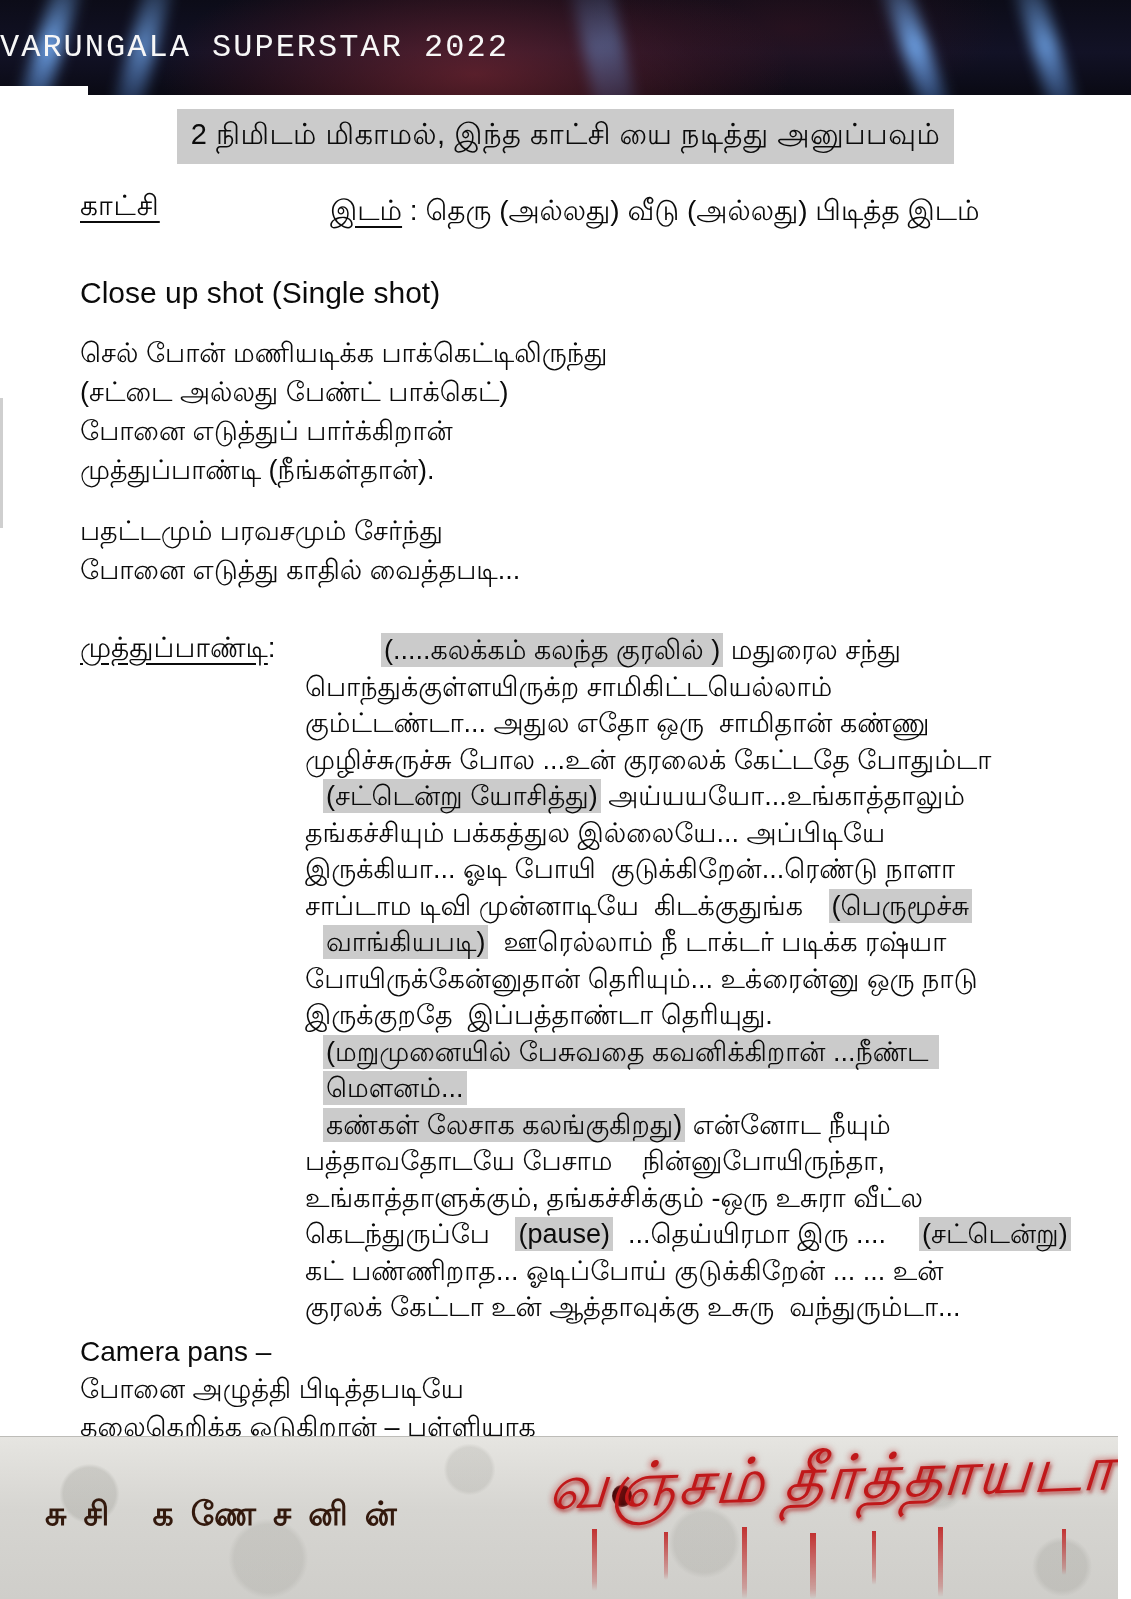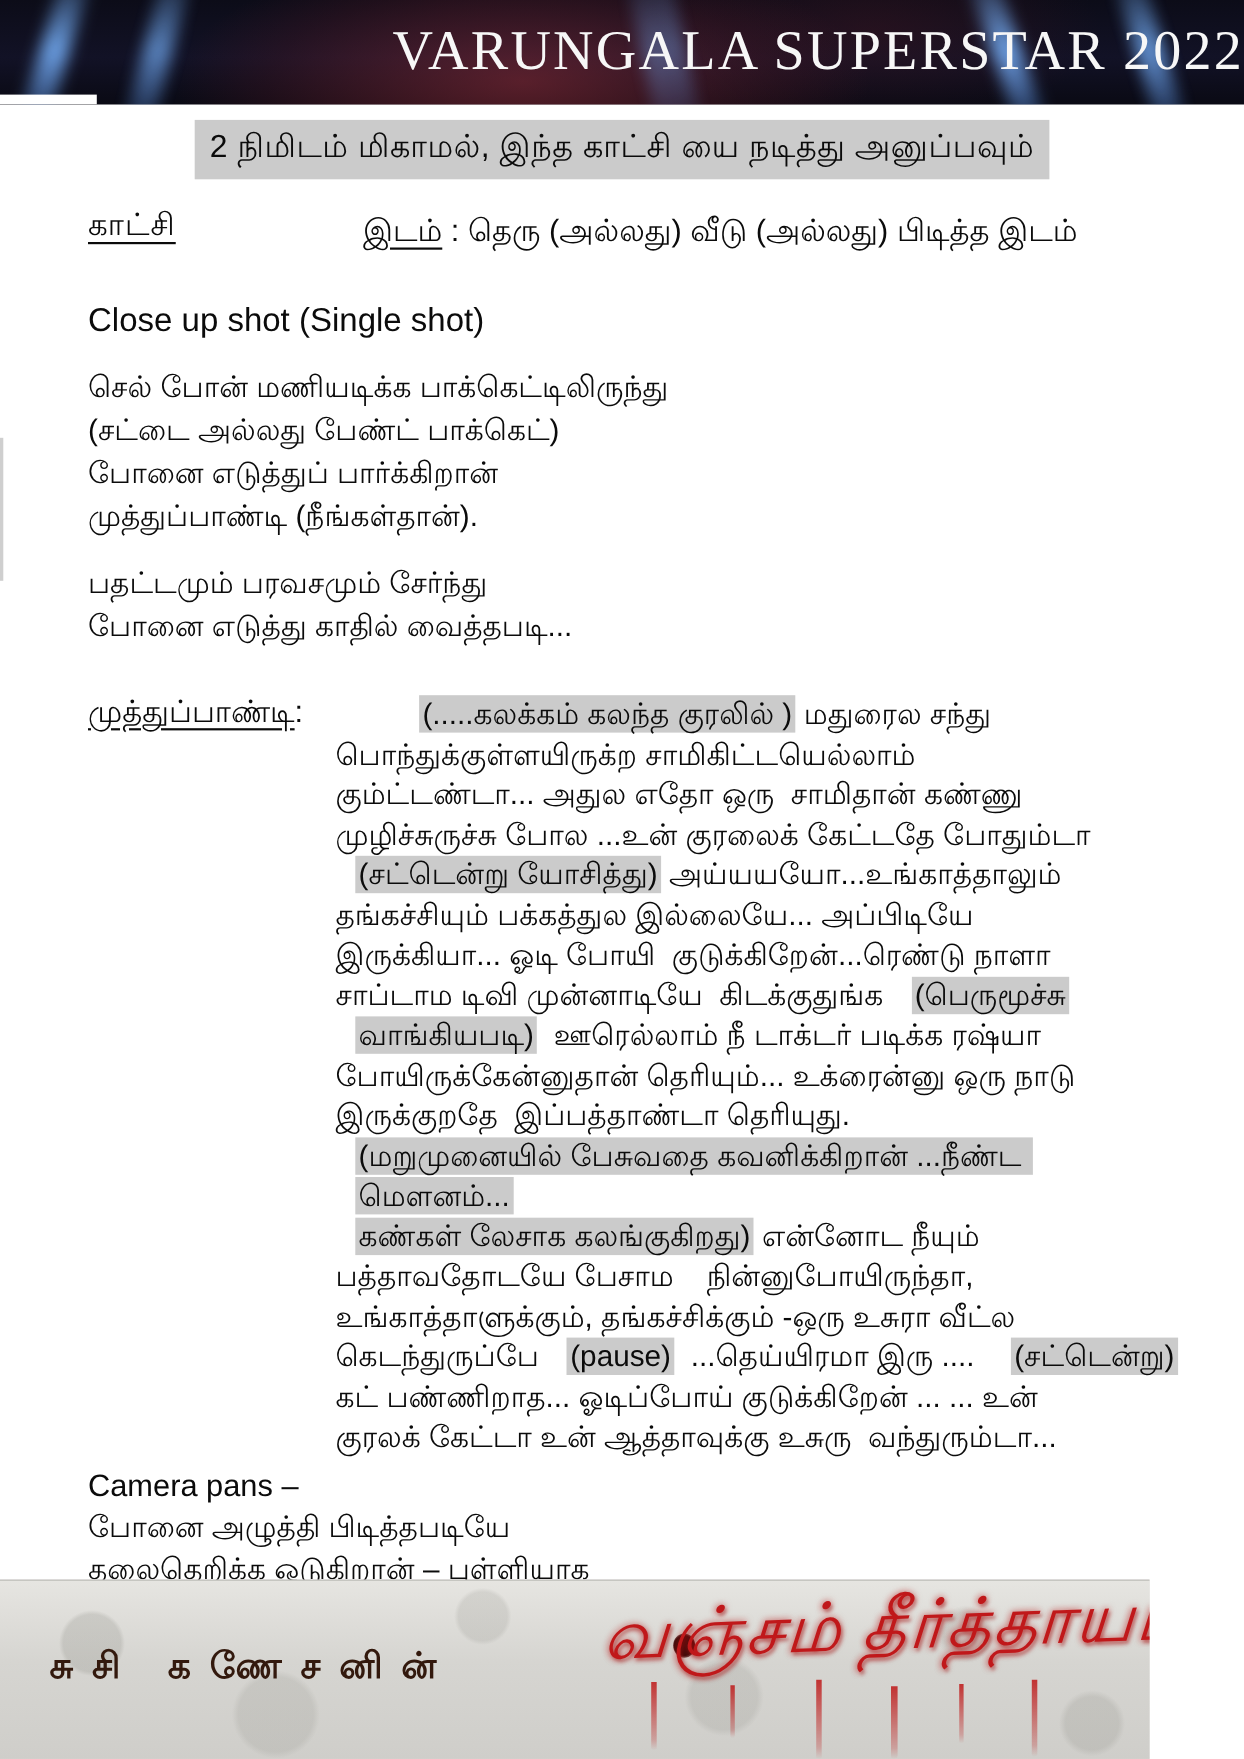--- a/index.html
+++ b/index.html
@@ -21,8 +21,8 @@
   .beam.b4{left:1035px;transform:rotate(-17deg);opacity:.9;}
   .beam.b5{left:585px;transform:rotate(-12deg);opacity:.45;width:40px;}
   .banner-corner{position:absolute;left:0;bottom:0;width:88px;height:9px;background:#ffffff;}
-  .banner-title{position:relative;z-index:2;text-align:right;line-height:95px;
-    font-family:Liberation Serif, serif;font-size:51px;letter-spacing:2px;
+  .banner-title{position:relative;z-index:2;text-align:left;line-height:95px;
+    font-family:Liberation Mono, monospace;font-size:32px;letter-spacing:2px;
     color:#f7f7f7;white-space:nowrap;}
 
   

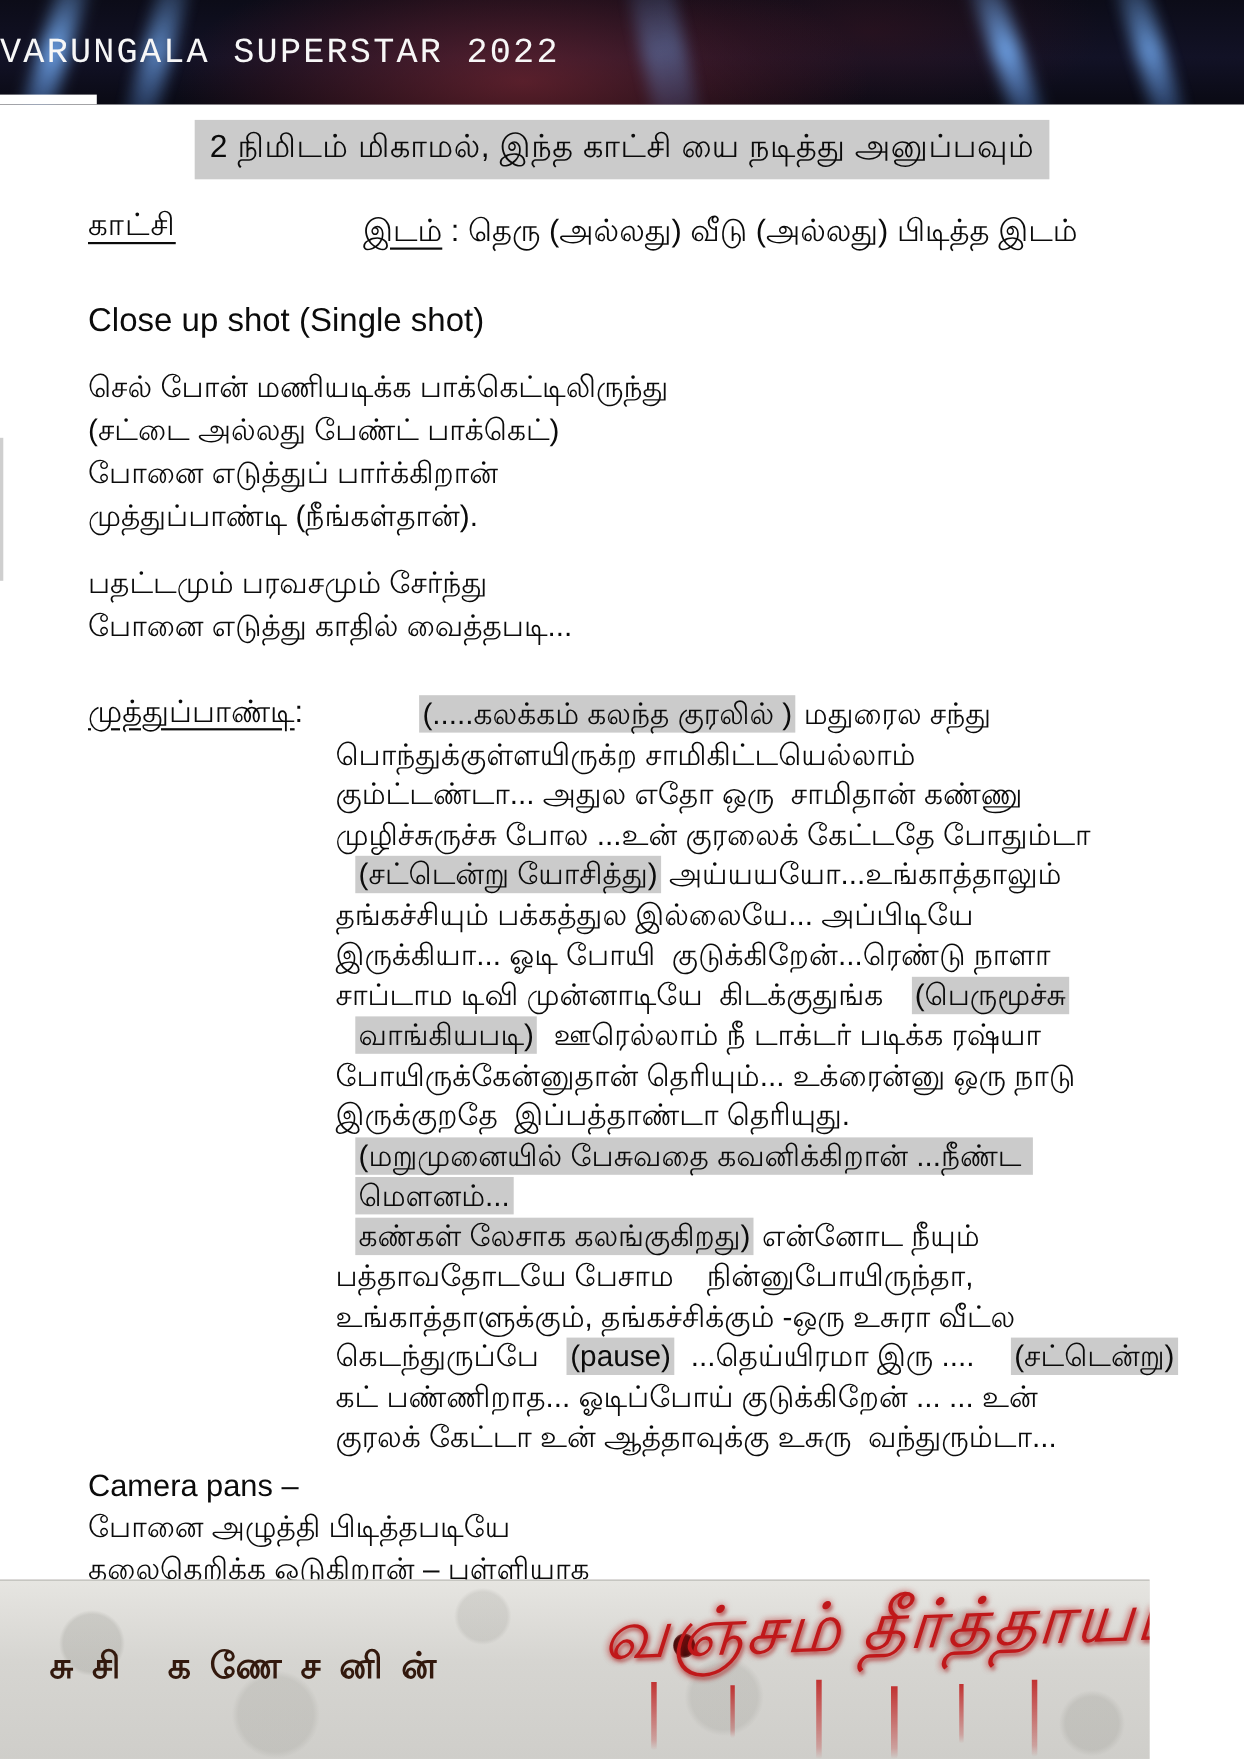--- a/index.html
+++ b/index.html
@@ -58,7 +58,7 @@
   .scan-artifact{position:absolute;left:0;top:398px;width:3px;height:130px;background:#cfcfcf;}
 
   
-  .footer{position:absolute;left:0;bottom:0;width:1025px;height:162px;overflow:hidden;
+  .footer{position:absolute;left:0;bottom:0;width:1118px;height:162px;overflow:hidden;
     background-color:#d9d8d4;
     background-image:
       radial-gradient(circle at 8% 35%, rgba(120,120,112,.20) 0 26px, transparent 30px),
@@ -68,7 +68,7 @@
       radial-gradient(circle at 84% 30%, rgba(140,140,132,.20) 0 20px, transparent 26px),
       radial-gradient(circle at 95% 80%, rgba(125,125,117,.18) 0 24px, transparent 30px),
       linear-gradient(180deg,#e6e5e1 0%,#d6d5d1 45%,#cfceca 100%);
-    border-top:1px solid #bdbcb8;padding-left:20px;}
+    border-top:1px solid #bdbcb8;}
   .producer{position:absolute;left:45px;top:58px;font-size:33px;font-weight:bold;
     letter-spacing:17px;color:#33190d;white-space:nowrap;}
   .movie-title{position:absolute;left:548px;top:6px;width:575px;

